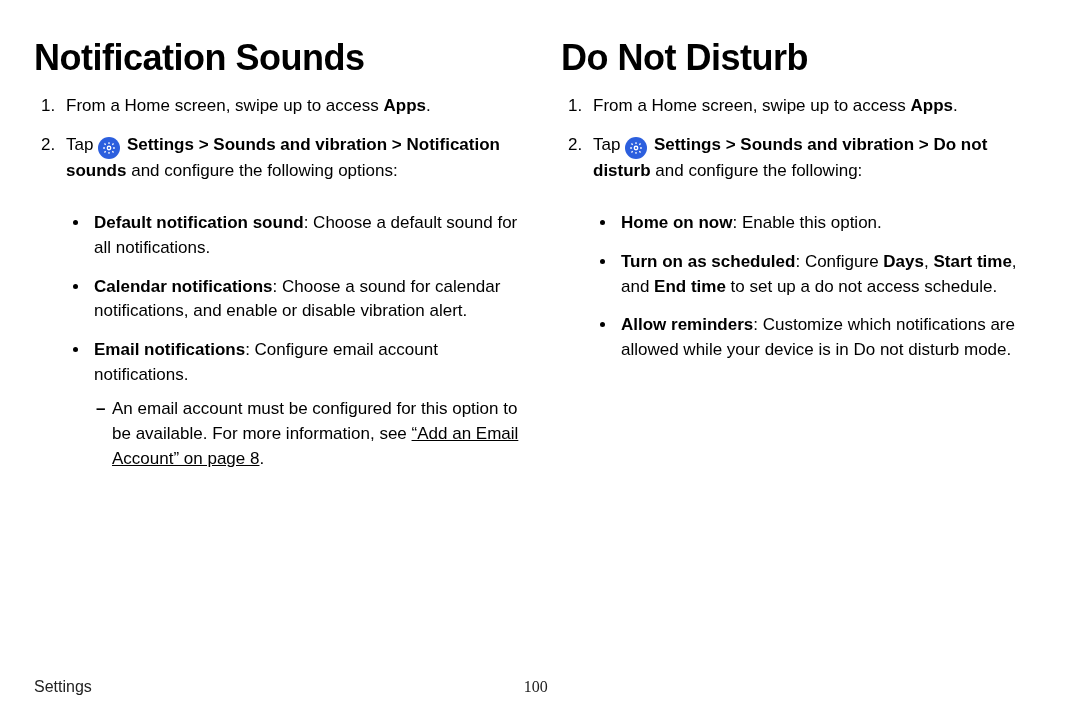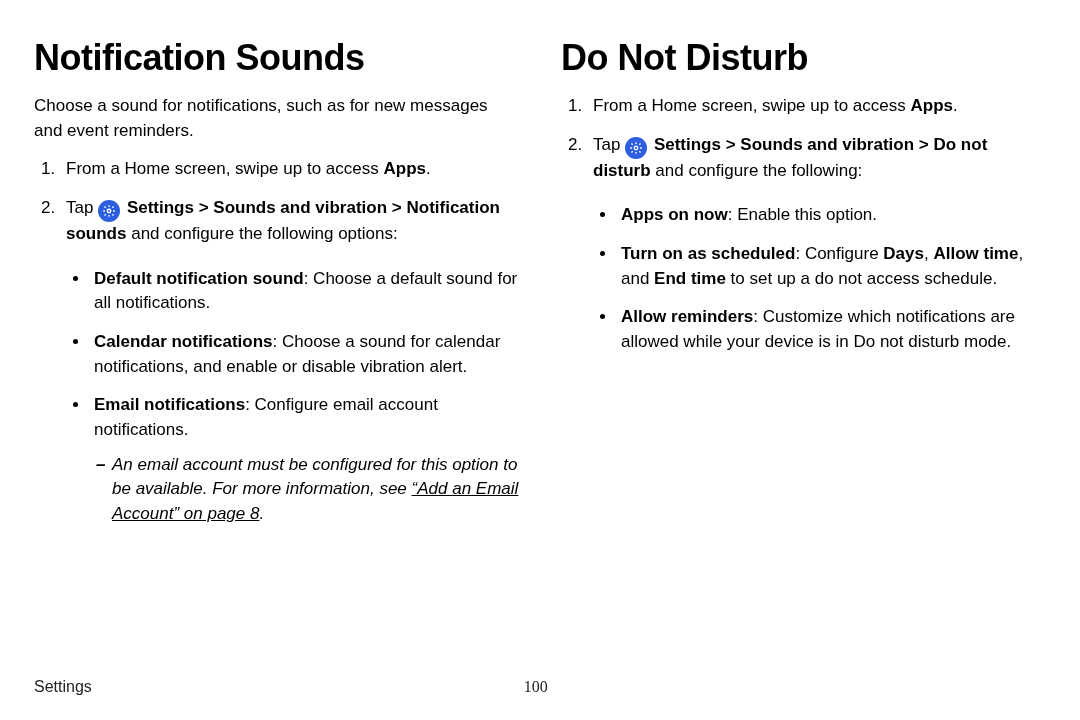--- a/index.html
+++ b/index.html
@@ -100,7 +100,6 @@
 
   <div class="col">
     <h1>Notification Sounds</h1>
-    <p class="intro">Choose a sound for notifications, such as for new messages and event reminders.</p>
     <ol class="steps">
       <li>
         <span>From a Home screen, swipe up to access </span><span class="b">Apps</span><span>.</span>

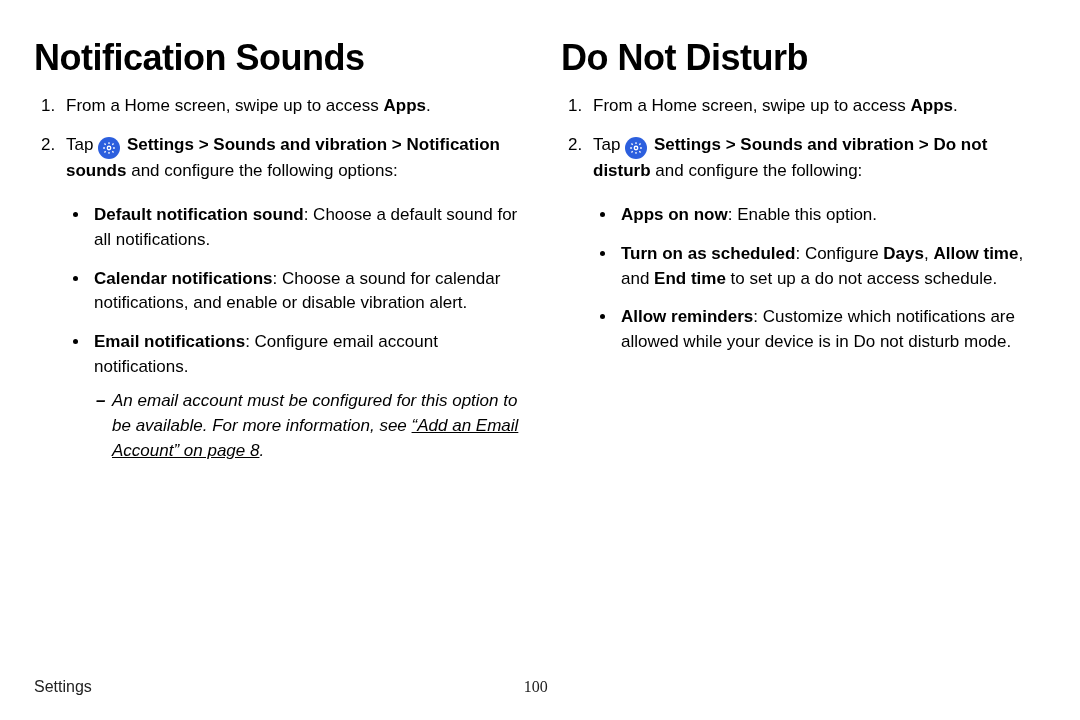--- a/index.html
+++ b/index.html
@@ -41,7 +41,7 @@
     ul.bullets {
       list-style: disc;
       padding-left: 24px;
-      margin-top: 20px;
+      margin-top: 28px;
     }
     ul.bullets > li {
       margin-bottom: 14px;

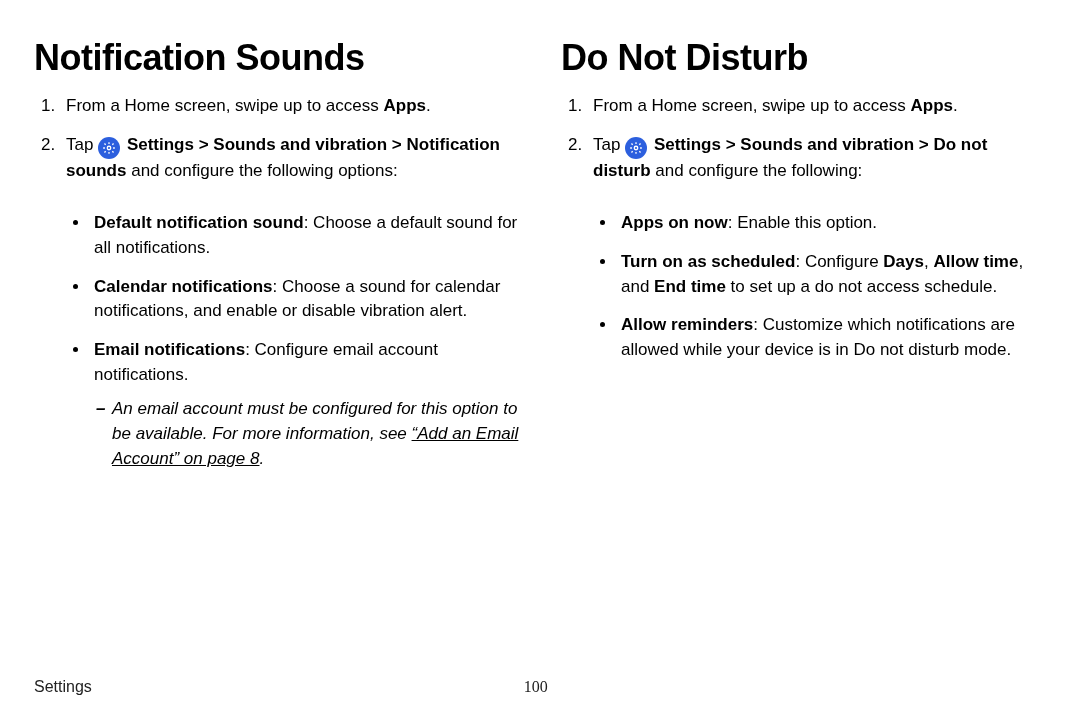--- a/index.html
+++ b/index.html
@@ -148,7 +148,7 @@
         <span class="b">Settings</span><span class="chev"> &gt; </span><span class="b">Sounds and vibration</span><span class="chev"> &gt; </span><span class="b">Do not disturb</span><span> and configure the following:</span>
         <ul class="bullets">
           <li>
-            <span class="b">Apps on now</span><span>: Enable this option.</span>
+            <span class="b">Home on now</span><span>: Enable this option.</span>
           </li>
           <li>
             <span class="b">Turn on as scheduled</span><span>: Configure </span><span class="b">Days</span><span>, </span><span class="b">Allow time</span><span>, and </span><span class="b">End time</span><span> to set up a do not access schedule.</span>

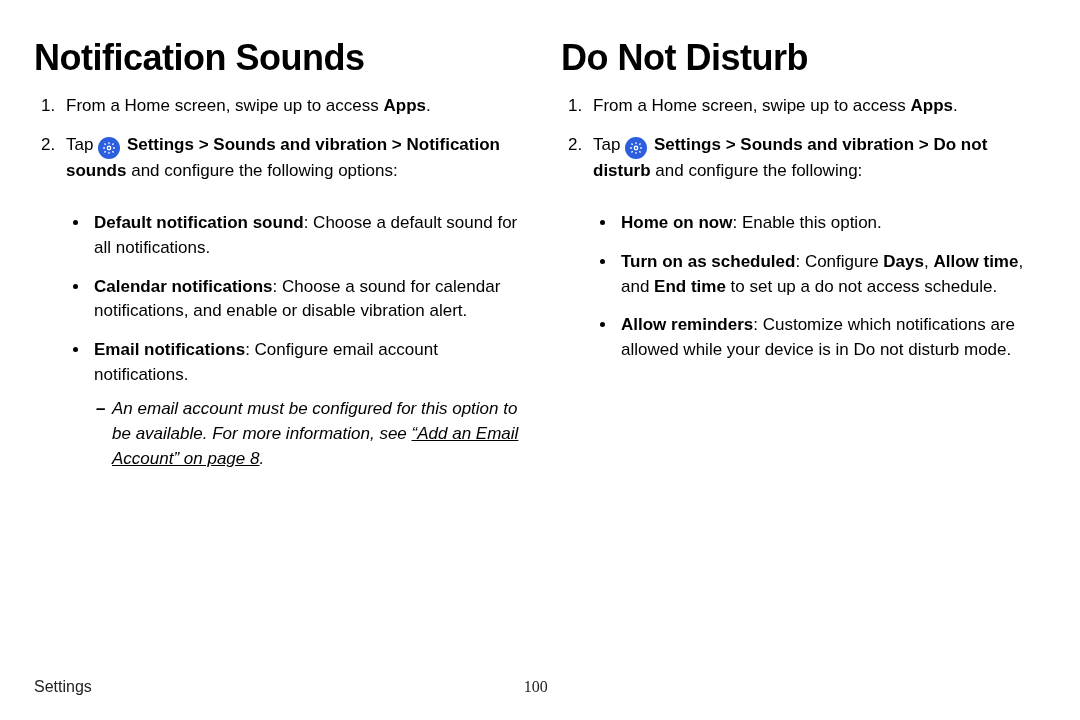--- a/index.html
+++ b/index.html
@@ -151,7 +151,7 @@
             <span class="b">Home on now</span><span>: Enable this option.</span>
           </li>
           <li>
-            <span class="b">Turn on as scheduled</span><span>: Configure </span><span class="b">Days</span><span>, </span><span class="b">Allow time</span><span>, and </span><span class="b">End time</span><span> to set up a do not access schedule.</span>
+            <span class="b">Turn on as scheduled</span><span>: Configure </span><span class="b">Days</span><span>, </span><span class="b">Start time</span><span>, and </span><span class="b">End time</span><span> to set up a do not access schedule.</span>
           </li>
           <li>
             <span class="b">Allow reminders</span><span>: Customize which notifications are allowed while your device is in Do not disturb mode.</span>

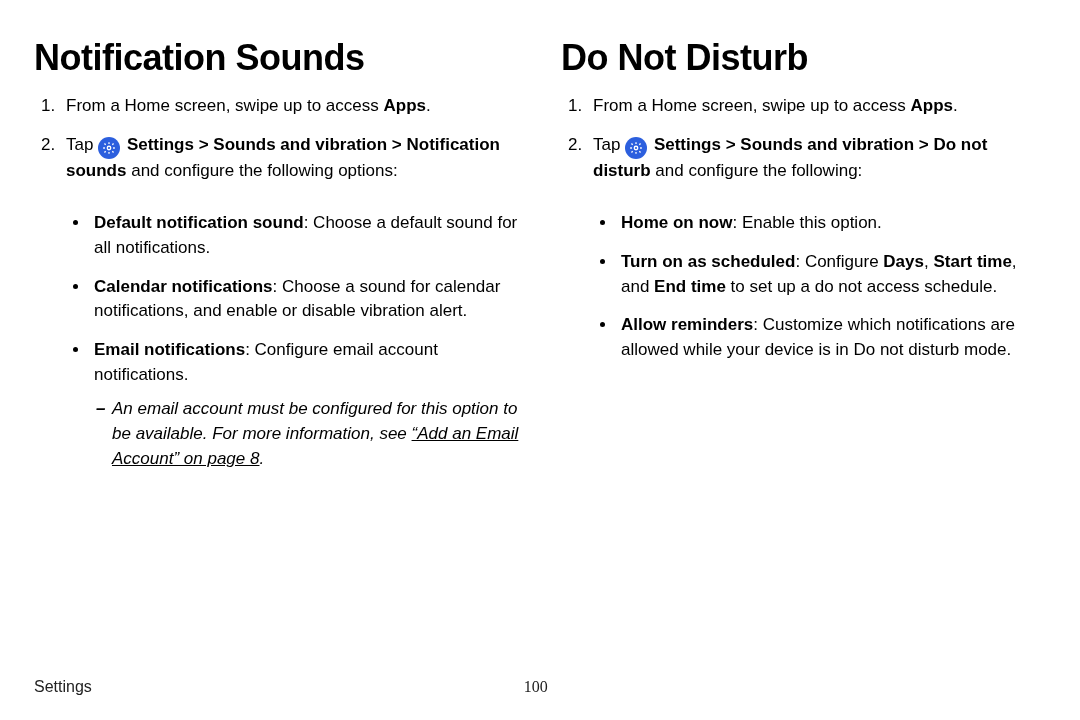--- a/index.html
+++ b/index.html
@@ -55,7 +55,6 @@
     ul.sub > li {
       margin-bottom: 0;
       position: relative;
-      font-style: italic;
     }
     ul.sub > li::before {
       content: "–";

